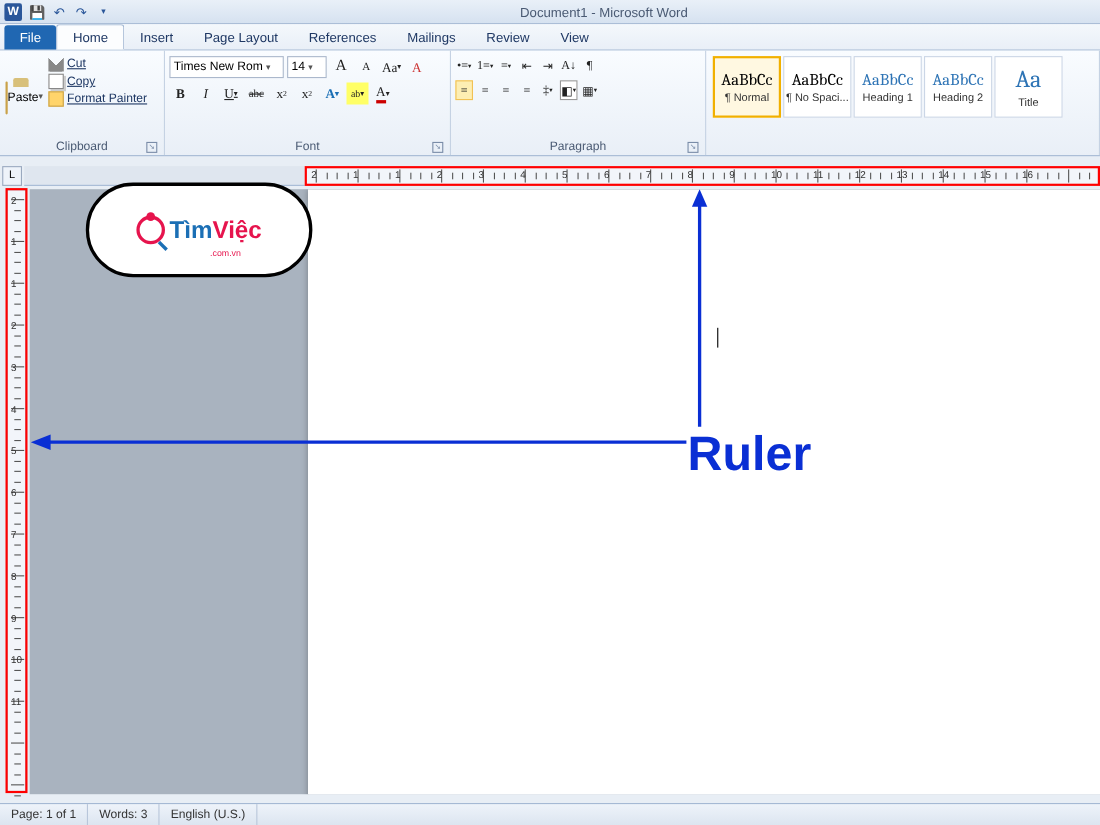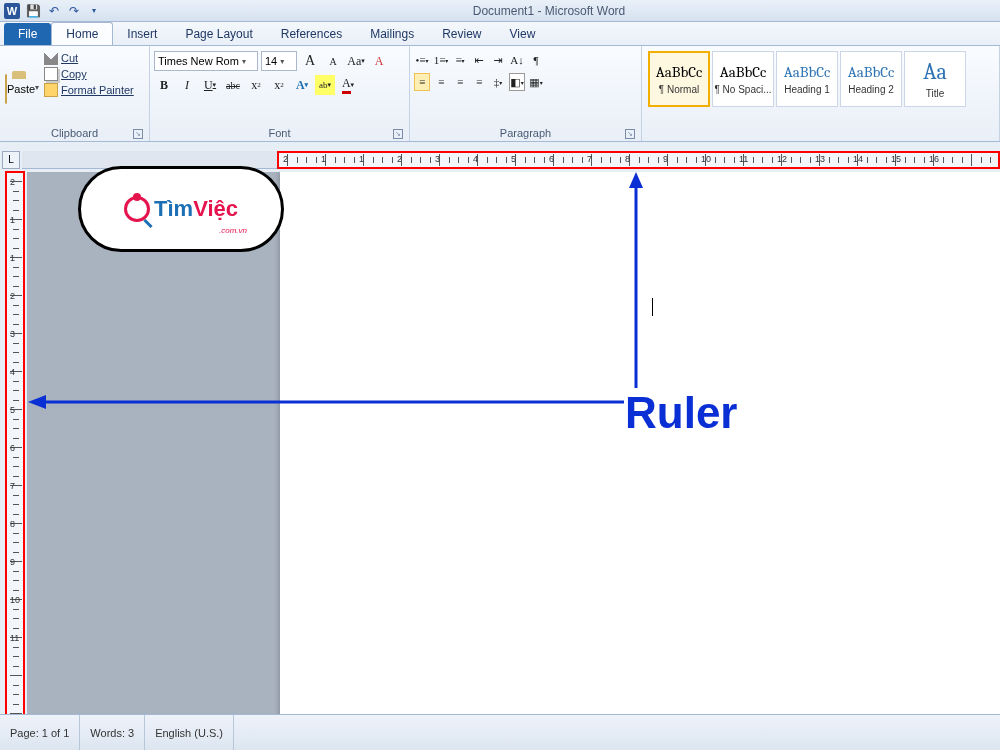--- a/index.html
+++ b/index.html
@@ -63,7 +63,7 @@
   .logo-ov .txt { font-weight:bold; font-size:22px; }
   .logo-ov .txt .t1 { color:#1b6fb5; }
   .logo-ov .txt .t2 { color:#e6144d; }
-  .logo-ov .sub { position:absolute; bottom:14px; right:34px; font-size:8px; color:#e6144d;font-style:italic; }
+  .logo-ov .sub { position:absolute; bottom:14px; right:62px; font-size:8px; color:#e6144d; }
   .ann-label { position:absolute; left:625px; top:388px; font-size:44px; font-weight:bold; color:#0a2fd4; z-index:11; font-family:Arial,sans-serif; }
   svg.ann { position:absolute; z-index:11; pointer-events:none; }
   .tick { position:absolute; background:#555; }

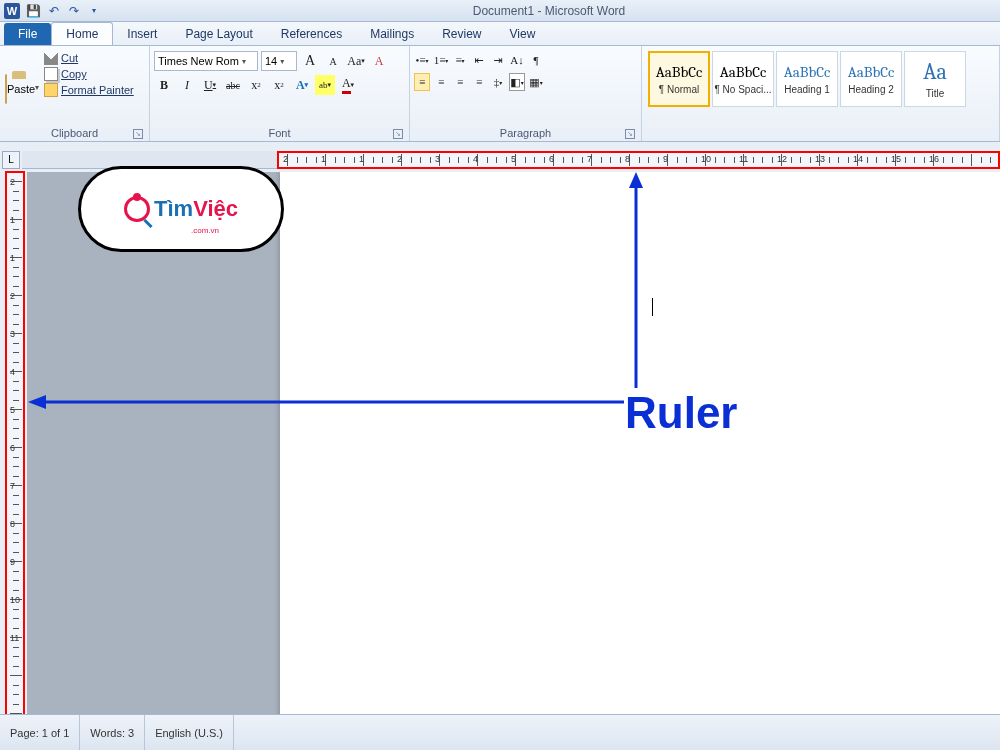--- a/index.html
+++ b/index.html
@@ -54,7 +54,7 @@
   .doc-area { position:absolute; top:172px; left:27px; right:0; bottom:28px; background:#a9b3bf; overflow:hidden; }
   .page { position:absolute; left:253px; top:0; width:740px; height:1000px; background:#fff; box-shadow:0 0 6px rgba(0,0,0,.3); }
   .cursor { position:absolute; left:372px; top:126px; width:1px; height:18px; background:#000; }
-  .statusbar { position:absolute; bottom:0; left:0; right:0; height:36px; background:linear-gradient(#eef3fa,#dce5f0); border-top:1px solid #a5b9d4; display:flex; align-items:center; font-size:11px; color:#333; }
+  .statusbar { position:absolute; bottom:0; left:0; right:0; height:20px; background:linear-gradient(#eef3fa,#dce5f0); border-top:1px solid #a5b9d4; display:flex; align-items:center; font-size:11px; color:#333; }
   .statusbar .cell { padding:0 10px; border-right:1px solid #b8c6da; height:100%; display:flex; align-items:center; }
   .logo-ov { position:absolute; left:78px; top:166px; width:206px; height:86px; background:#fff; border:3px solid #000; border-radius:44px; display:flex; align-items:center; justify-content:center; z-index:10; }
   .logo-ov .mag { width:26px; height:26px; border:3px solid #e6144d; border-radius:50%; position:relative; margin-right:4px; }

